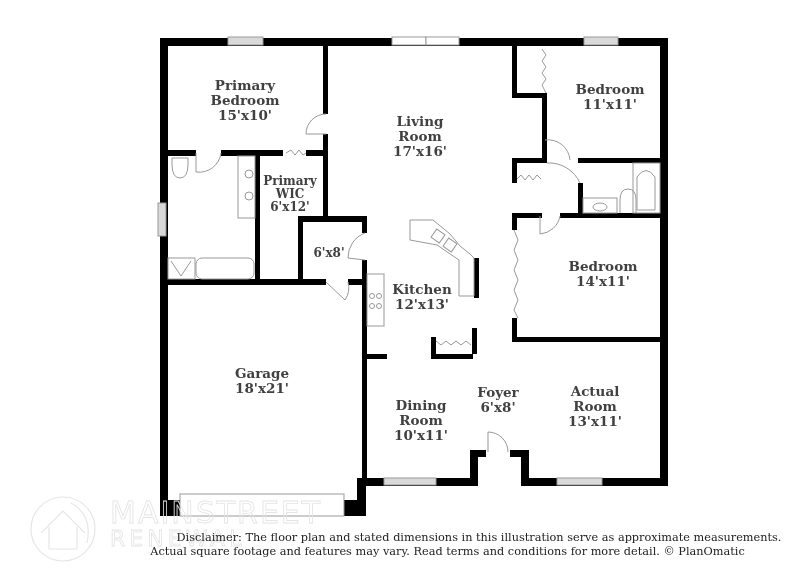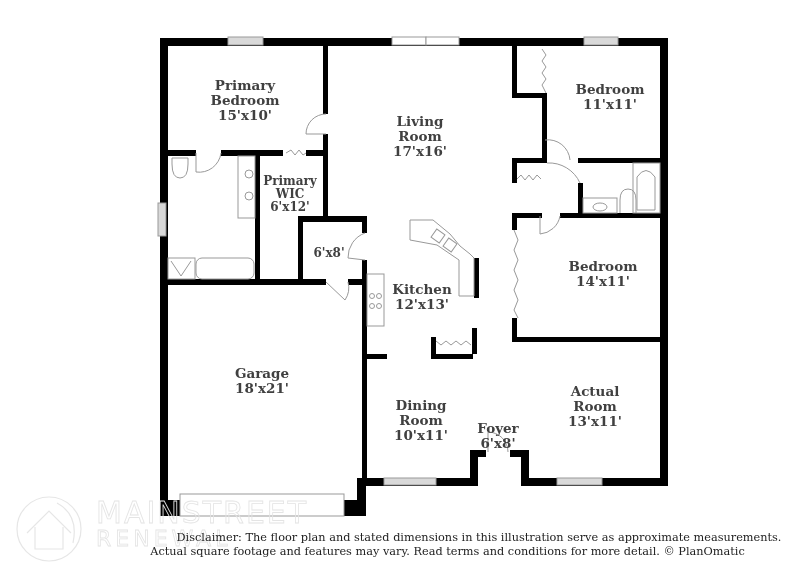--- a/index.html
+++ b/index.html
@@ -191,7 +191,7 @@
   <span>Room</span>
   <span>10'x11'</span>
 </div>
-<div class="room-label" style="left:498px; top:385px;margin-top:36px;">
+<div class="room-label" style="left:498px; top:385px;">
   <span>Foyer</span>
   <span>6'x8'</span>
 </div>

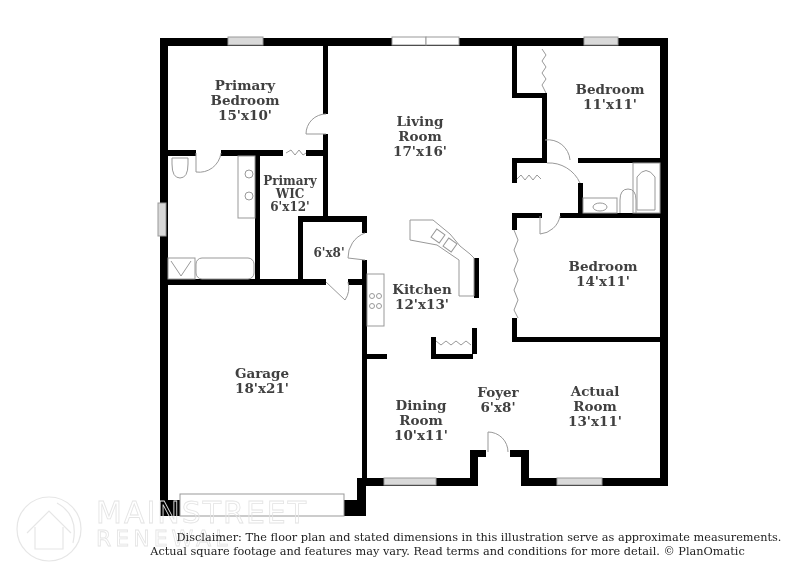--- a/index.html
+++ b/index.html
@@ -11,7 +11,7 @@
   .window-white { fill: #fff; stroke: #999; stroke-width: 1; }
   .room-label { position: absolute; text-align: center; font-family: "DejaVu Serif", "Liberation Serif", serif; font-weight: bold; color: #404040; font-size: 13.5px; line-height: 15px; transform: translateX(-50%); white-space: nowrap; }
   .room-label span { display: block; }
-  .watermark { position: absolute; left: 11px; top: 493px; width: 330px; height: 70px; }
+  .watermark { position: absolute; left: 25px; top: 493px; width: 330px; height: 70px; }
   .wm-text { position: absolute; font-family: "DejaVu Sans", "Liberation Sans", sans-serif; color: transparent; -webkit-text-stroke: 0.8px #e4e4e4; letter-spacing: 2px; }
   .wm-main { left: 85px; top: 2px; font-size: 30px; }
   .wm-sub { left: 85px; top: 33px; font-size: 22px; letter-spacing: 4px; }

